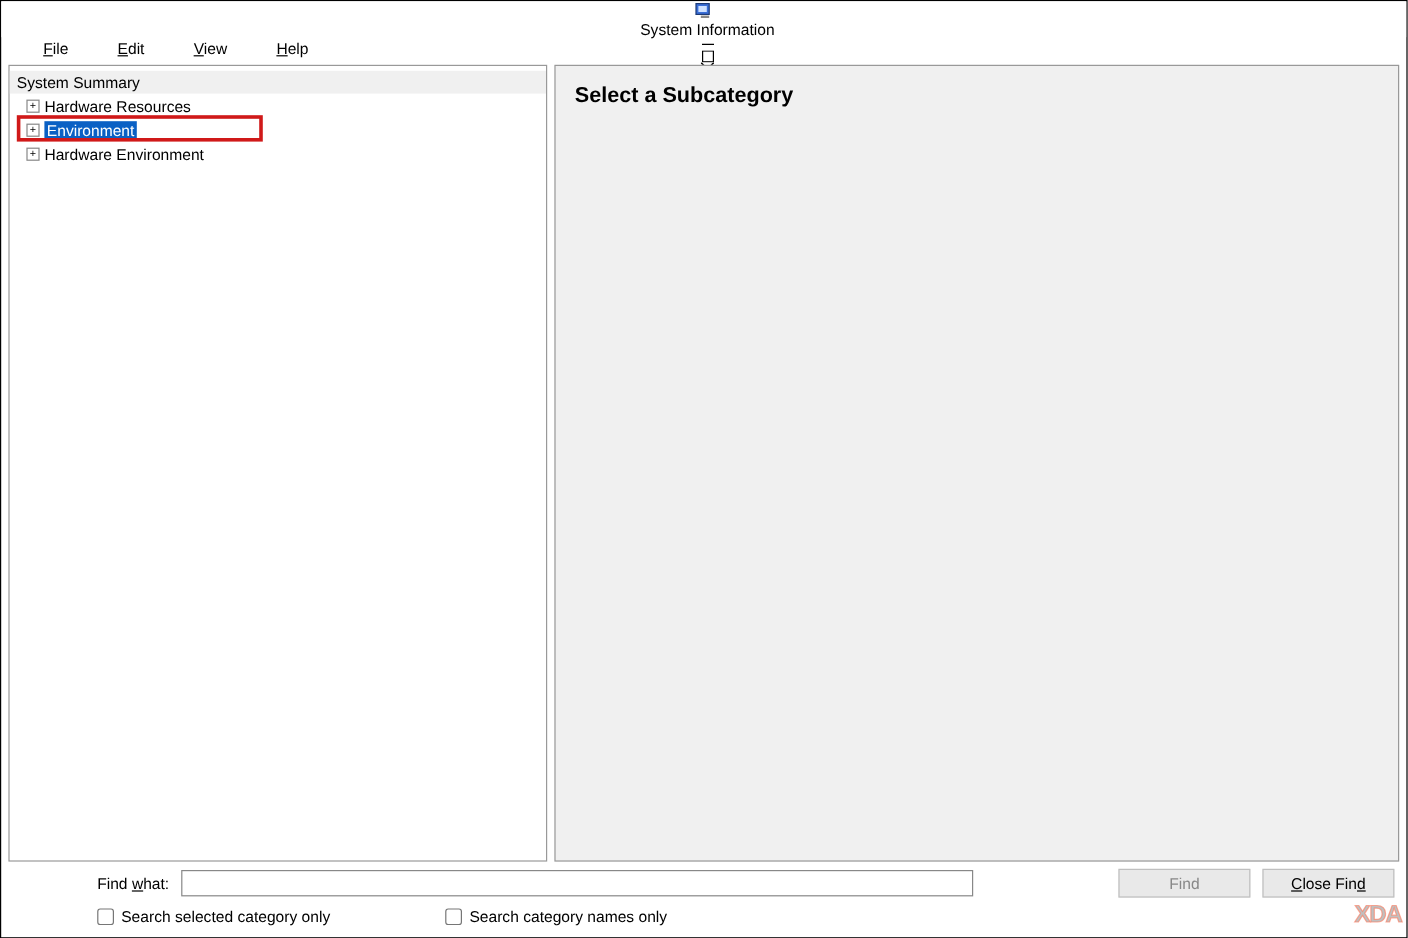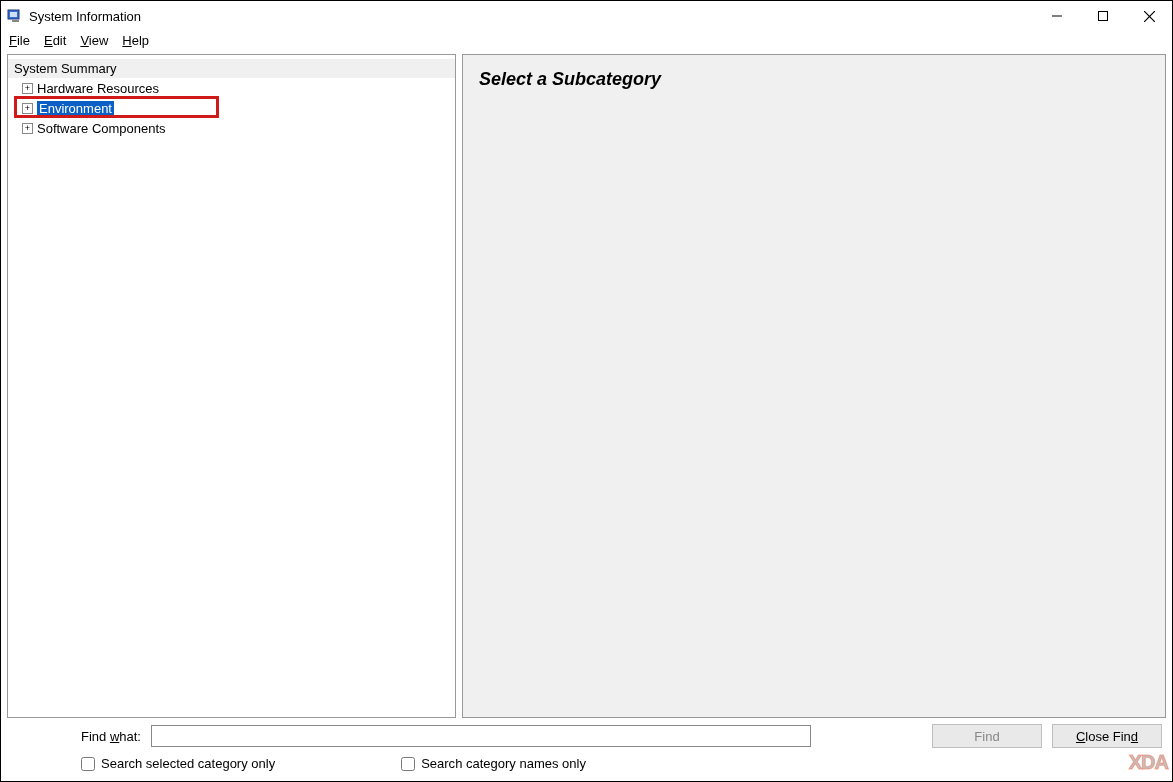--- a/index.html
+++ b/index.html
@@ -18,6 +18,7 @@
   height: 30px;
   background: #ffffff;
   padding-left: 6px;
+  flex-direction: column;
 }
 .titlebar .app-icon {
   width: 16px; height: 16px;

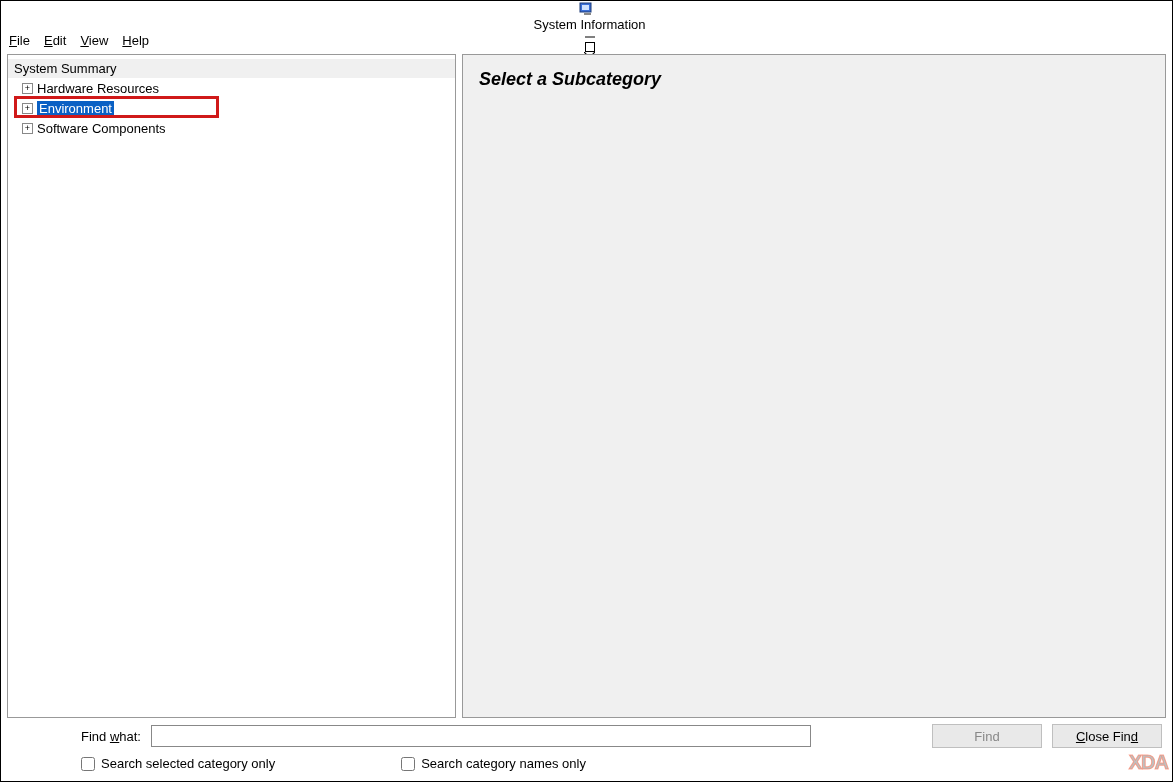--- a/index.html
+++ b/index.html
@@ -38,7 +38,7 @@
   padding: 2px 8px 4px 8px;
   font-size: 13px;
 }
-.menubar .menu-item { cursor: default; }
+.menubar .menu-item { cursor: default; margin-left: 27px; }
 .menubar .menu-item .ul { text-decoration: underline; }
 .content {
   display:flex;

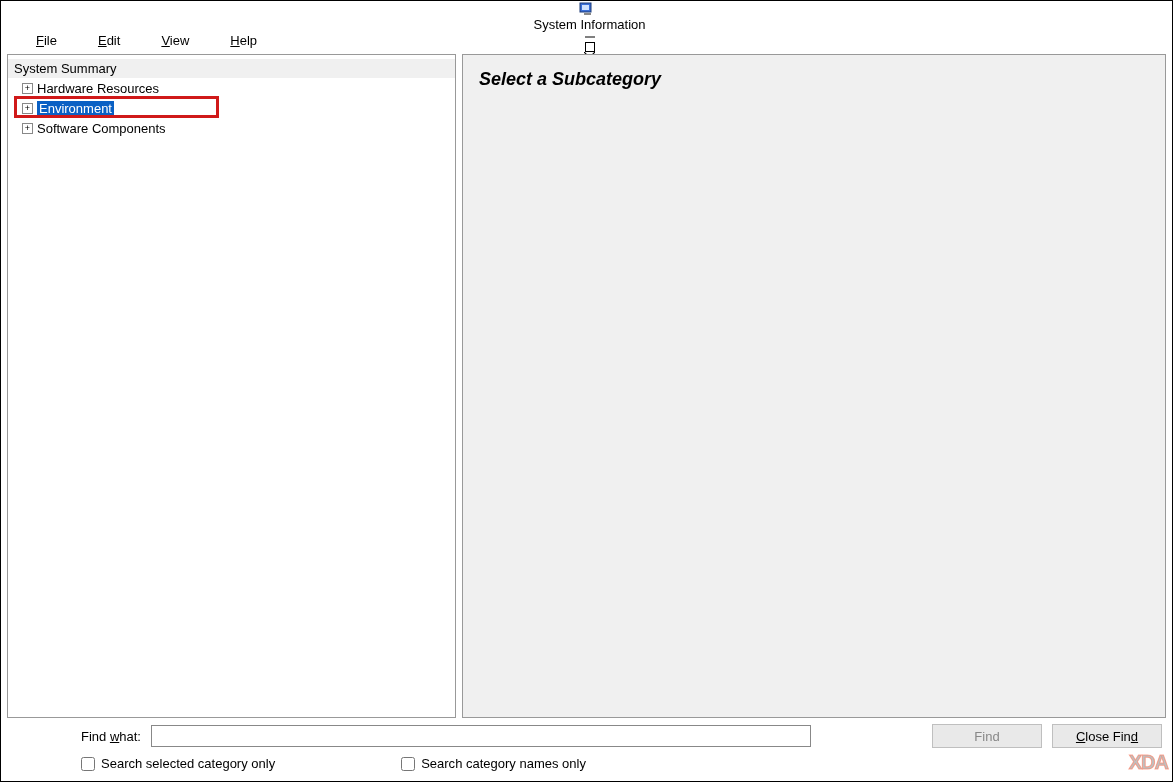--- a/index.html
+++ b/index.html
@@ -97,7 +97,6 @@
   font-size: 18px;
   font-weight: bold;
   font-family: Verdana, "Segoe UI", sans-serif;
-  font-style: italic;
 }
 .find-bar {
   height: 60px;

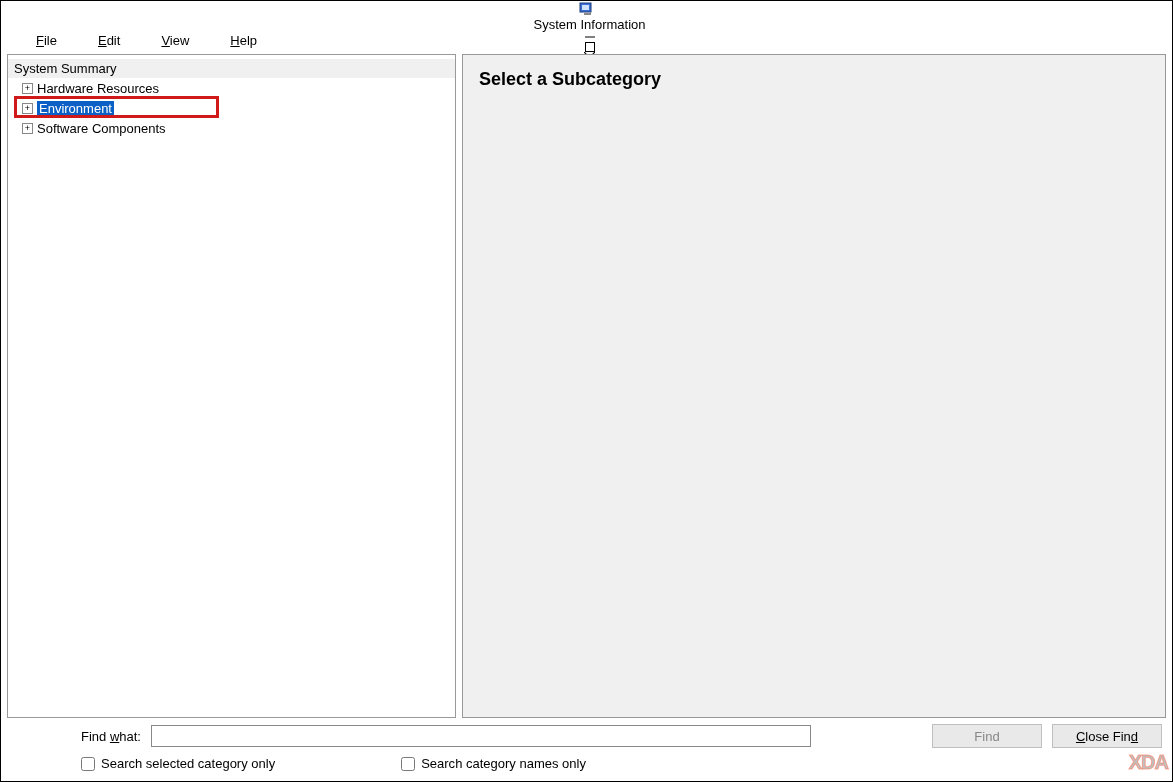--- a/index.html
+++ b/index.html
@@ -193,7 +193,7 @@
     </div>
     <div class="tree-item">
       <span class="expander">+</span>
-      <span class="label">Software Components</span>
+      <span class="label">Hardware Environment</span>
     </div>
   </div>
   <div class="detail-panel">

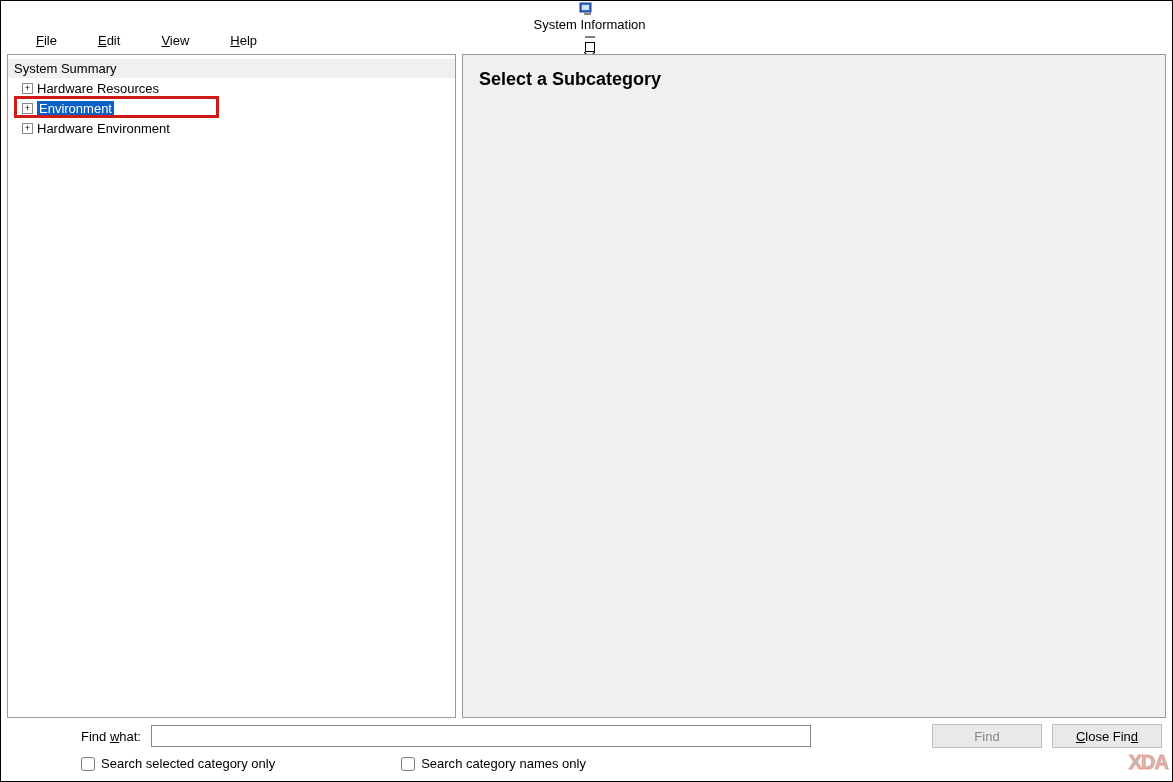--- a/index.html
+++ b/index.html
@@ -127,7 +127,7 @@
 .find-row2 { display:flex; align-items:center; gap: 8px; }
 .find-row2 .chk-wrap { display:flex;align-items:center;gap:6px; }
 .find-row2 input[type=checkbox]{ width:14px;height:14px; }
-.find-row2 .chk2 { margin-left: 118px; }
+.find-row2 .chk2 { margin-left: 88px; }
 .watermark {
   position:absolute;
   right: 4px;

